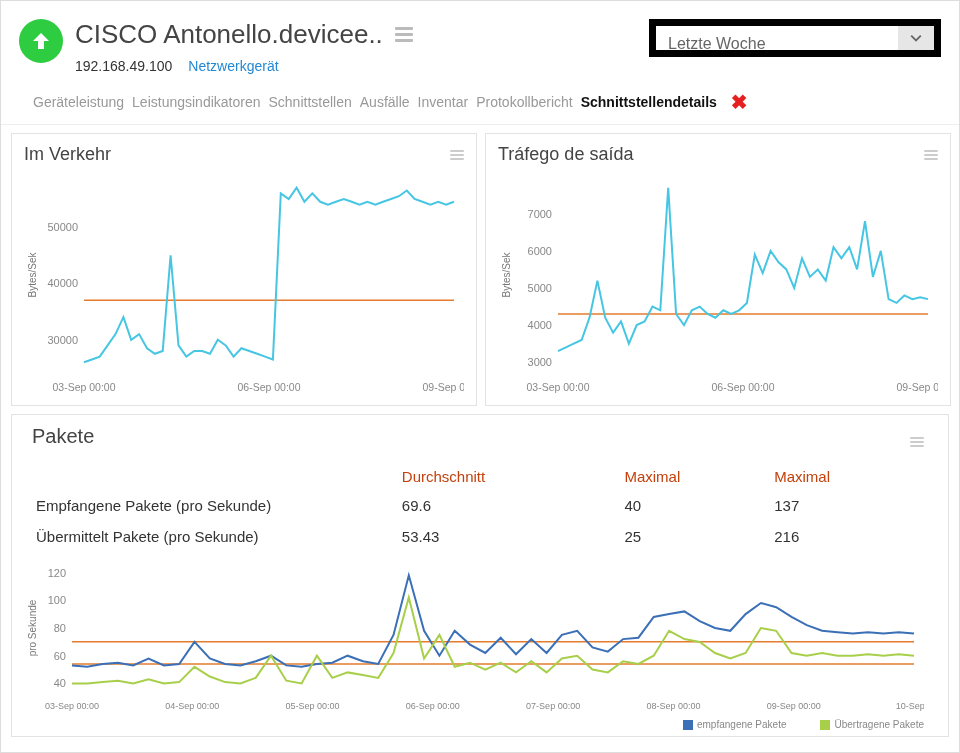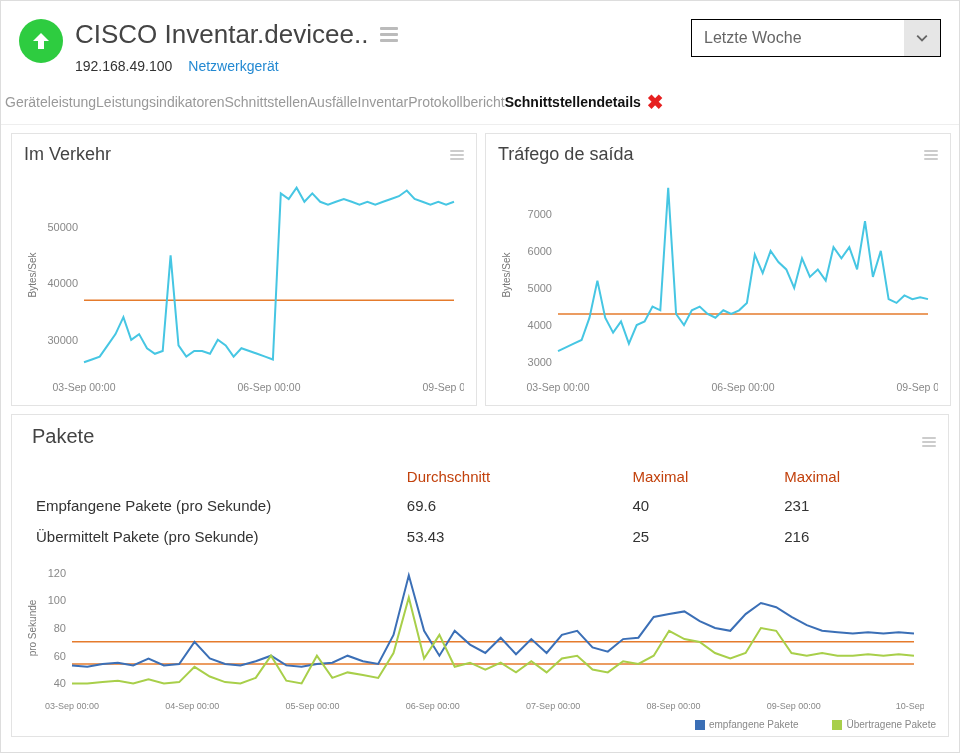--- a/index.html
+++ b/index.html
@@ -49,7 +49,7 @@
   </div>
   <div class="header-left">
     <div class="device-title-row">
-      <div class="device-title">CISCO Inventar.devicee..</div>
+      <div class="device-title">CISCO Antonello.devicee..</div>
       <div class="hamburger-icon">
           <span></span>
           <span></span>

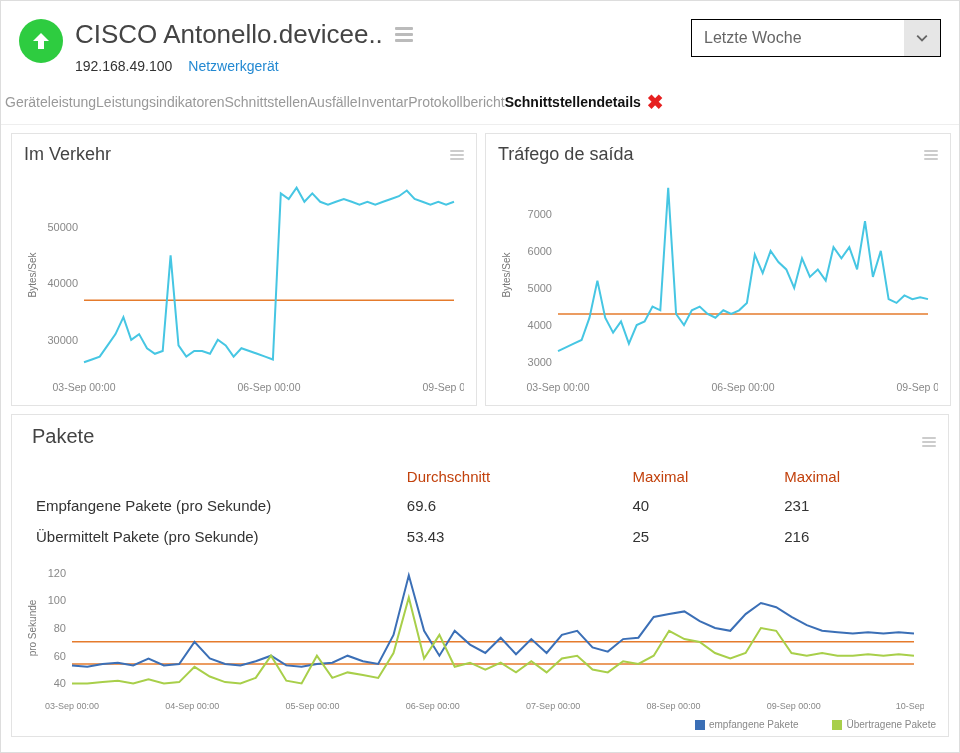--- a/index.html
+++ b/index.html
@@ -15,7 +15,7 @@
 .subrow { display: flex; align-items: center; margin-top: 8px; font-size: 14px; }
 .ip { color: #333; margin-right: 16px; }
 .device-type { color: #2389d2; }
-.time-select { display: flex; align-items: center; border: 1px solid #000000; background: #f5f5f5; height: 38px; width: 250px; }
+.time-select { display: flex; align-items: center; border: 7px solid #000000; background: #f5f5f5; height: 38px; width: 292px; }
 .time-select-text { flex: 1; padding: 0 12px; font-size: 16px; color: #666; background: #fff; height: 100%; line-height: 36px; }
 .time-select-btn { width: 36px; height: 100%; background: #e6e6e6; display: flex; align-items: center; justify-content: center; }
 .tabs { display: flex; padding: 8px 18px 10px 4px; font-size: 14px; color: #999; border-bottom: 1px solid #eee; flex-wrap: wrap; align-items: center; }

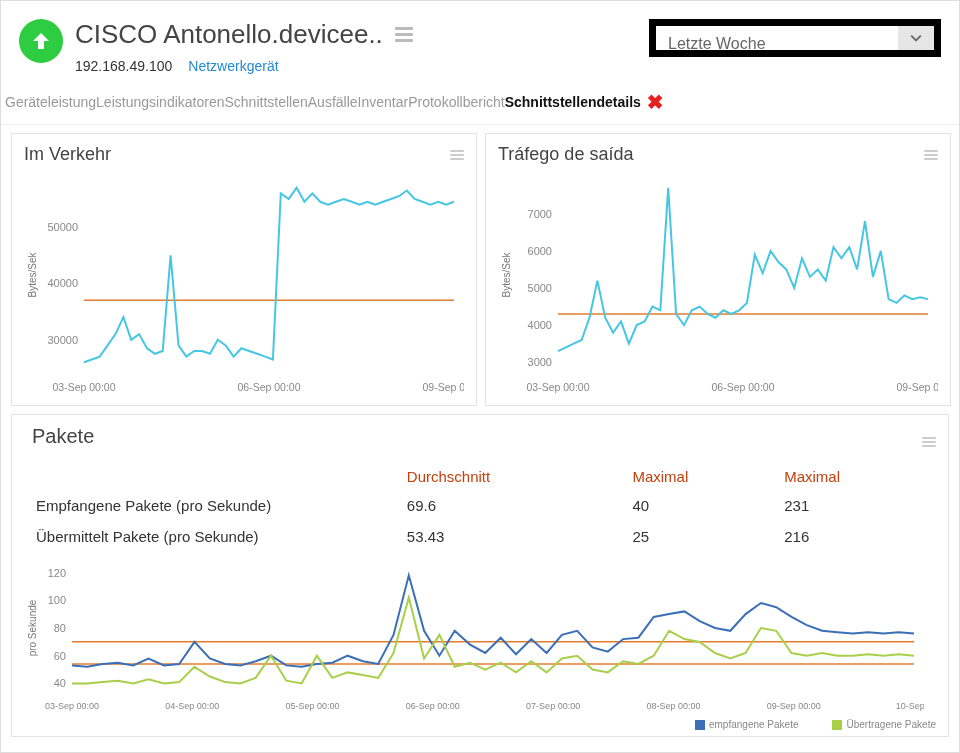--- a/index.html
+++ b/index.html
@@ -18,7 +18,7 @@
 .time-select { display: flex; align-items: center; border: 7px solid #000000; background: #f5f5f5; height: 38px; width: 292px; }
 .time-select-text { flex: 1; padding: 0 12px; font-size: 16px; color: #666; background: #fff; height: 100%; line-height: 36px; }
 .time-select-btn { width: 36px; height: 100%; background: #e6e6e6; display: flex; align-items: center; justify-content: center; }
-.tabs { display: flex; padding: 8px 18px 10px 4px; font-size: 14px; color: #999; border-bottom: 1px solid #eee; flex-wrap: wrap; align-items: center; }
+.tabs { display: flex; padding: 8px 18px 10px 32px; gap: 8px; font-size: 14px; color: #999; border-bottom: 1px solid #eee; flex-wrap: wrap; align-items: center; }
 .tab { cursor: pointer; white-space: nowrap; }
 .tab.active { color: #111; font-weight: bold; }
 .close-x { color: #e62020; font-size: 20px; font-weight: bold; cursor: pointer; margin-left: 6px; }

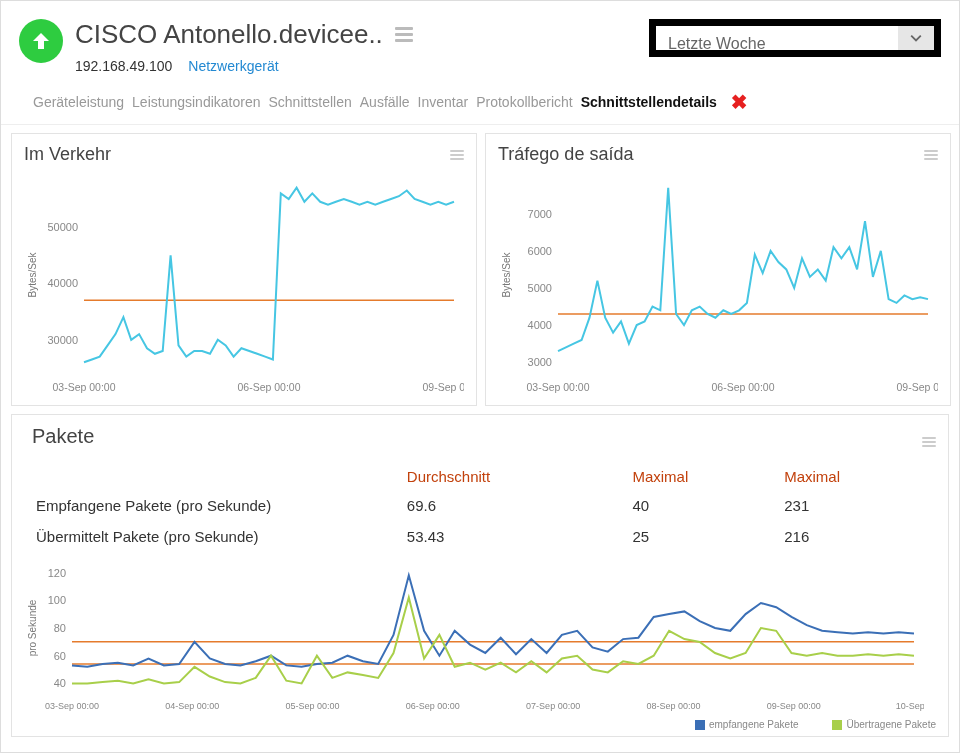--- a/index.html
+++ b/index.html
@@ -29,7 +29,7 @@
 .card-title { font-size: 18px; color: #444; }
 .card-menu span { display: block; width: 14px; height: 2px; background: #ccc; margin: 2px 0; border-radius: 1px; }
 svg.chart { display: block; }
-.pakete-card { margin: 0 10px; border: 1px solid #e3e3e3; padding: 10px 12px 6px 12px; position: relative; }
+.pakete-card { margin: 0 10px; border: 1px solid #e3e3e3; padding: 10px 24px 6px 12px; position: relative; }
 .pakete-title { font-size: 20px; color: #444; margin-bottom: 10px; margin-left: 8px; }
 .ptable { width: 100%; font-size: 15px; color: #333; margin-bottom: 4px; }
 .ptable th { text-align: left; font-weight: normal; color: #c2410c; padding: 4px 0; }

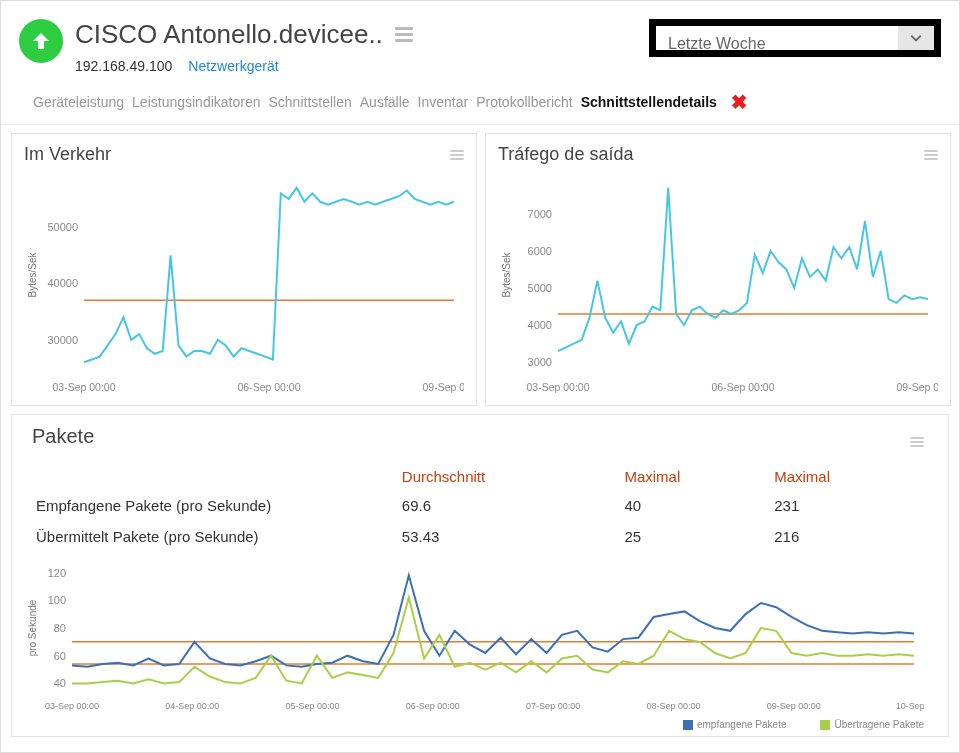--- a/index.html
+++ b/index.html
@@ -152,7 +152,7 @@
         <td class="rowlabel">Empfangene Pakete (pro Sekunde)</td>
         <td>69.6</td>
         <td>40</td>
-        <td>231</td>
+        <td>137</td>
       </tr>
       <tr>
         <td class="rowlabel">Übermittelt Pakete (pro Sekunde)</td>

